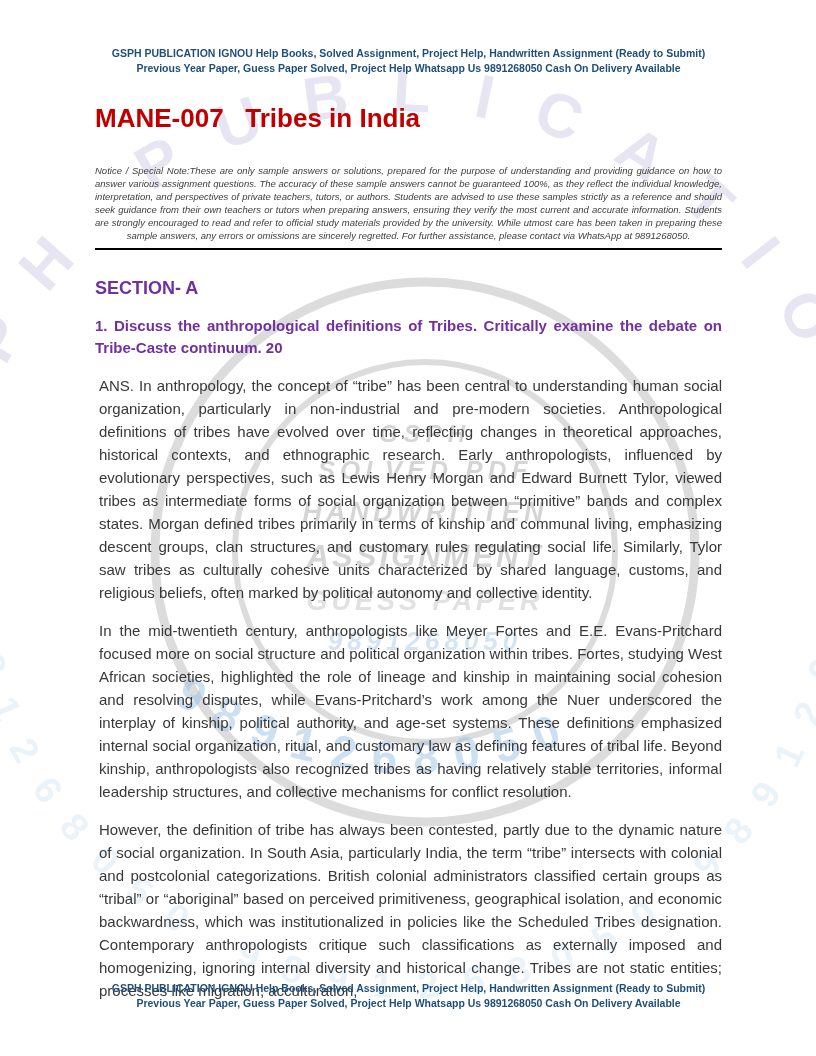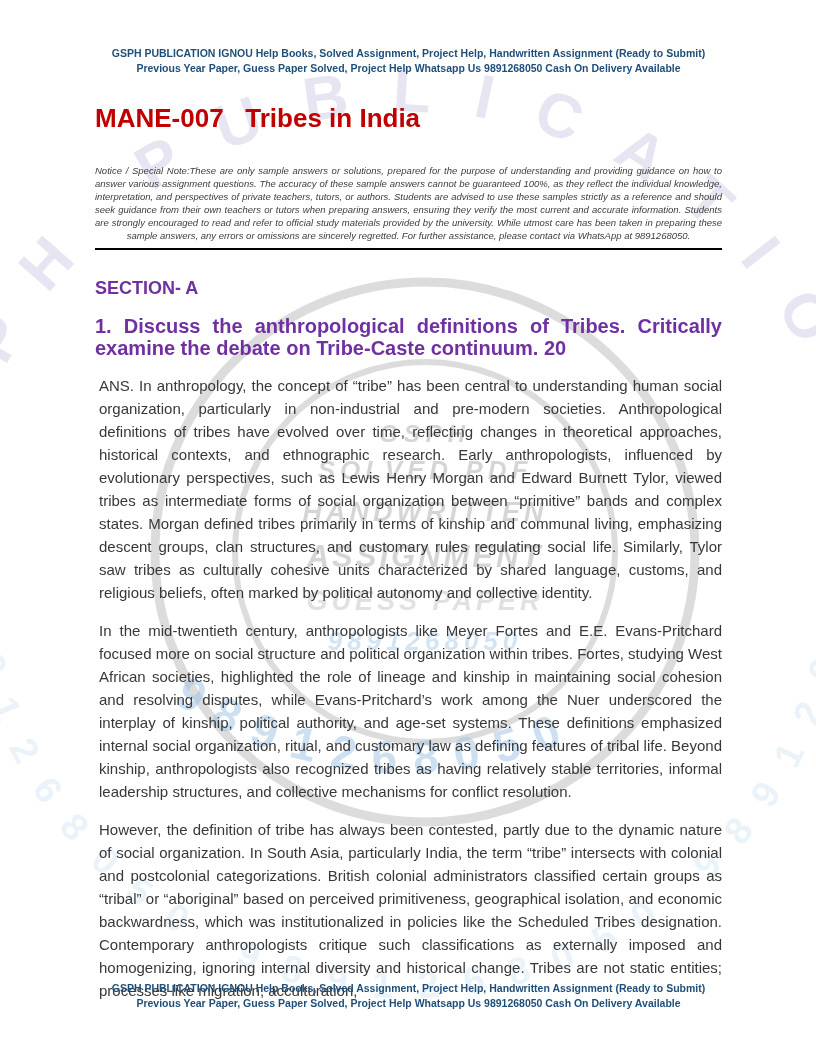--- a/index.html
+++ b/index.html
@@ -65,7 +65,7 @@
     margin:16px 0 0 0;
     color:#7030A0;
     font-weight:bold;
-    font-size:20px;
+    font-size:15px;
     line-height:22px;
     text-align:justify;
   }

